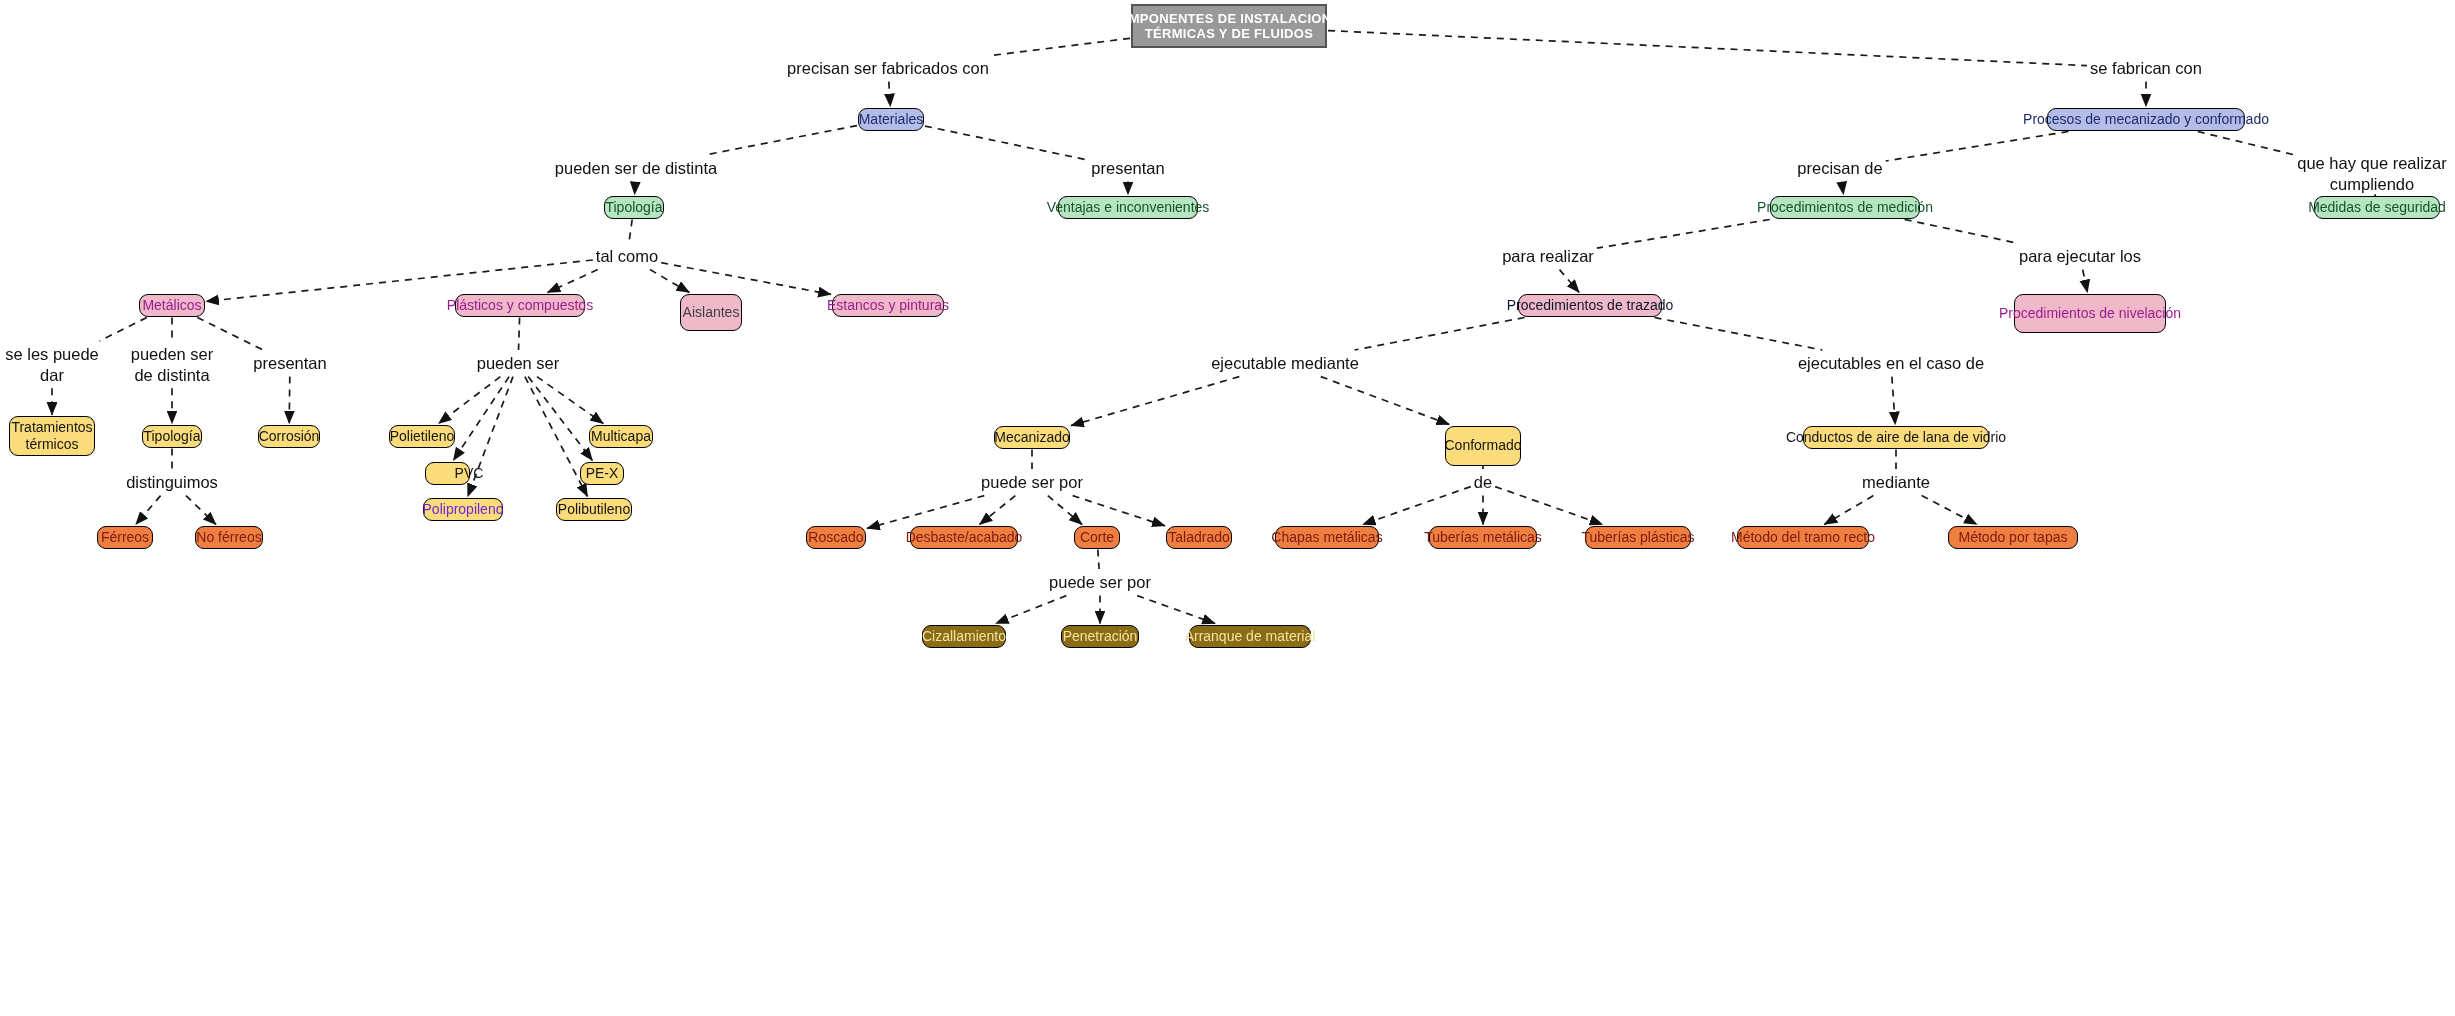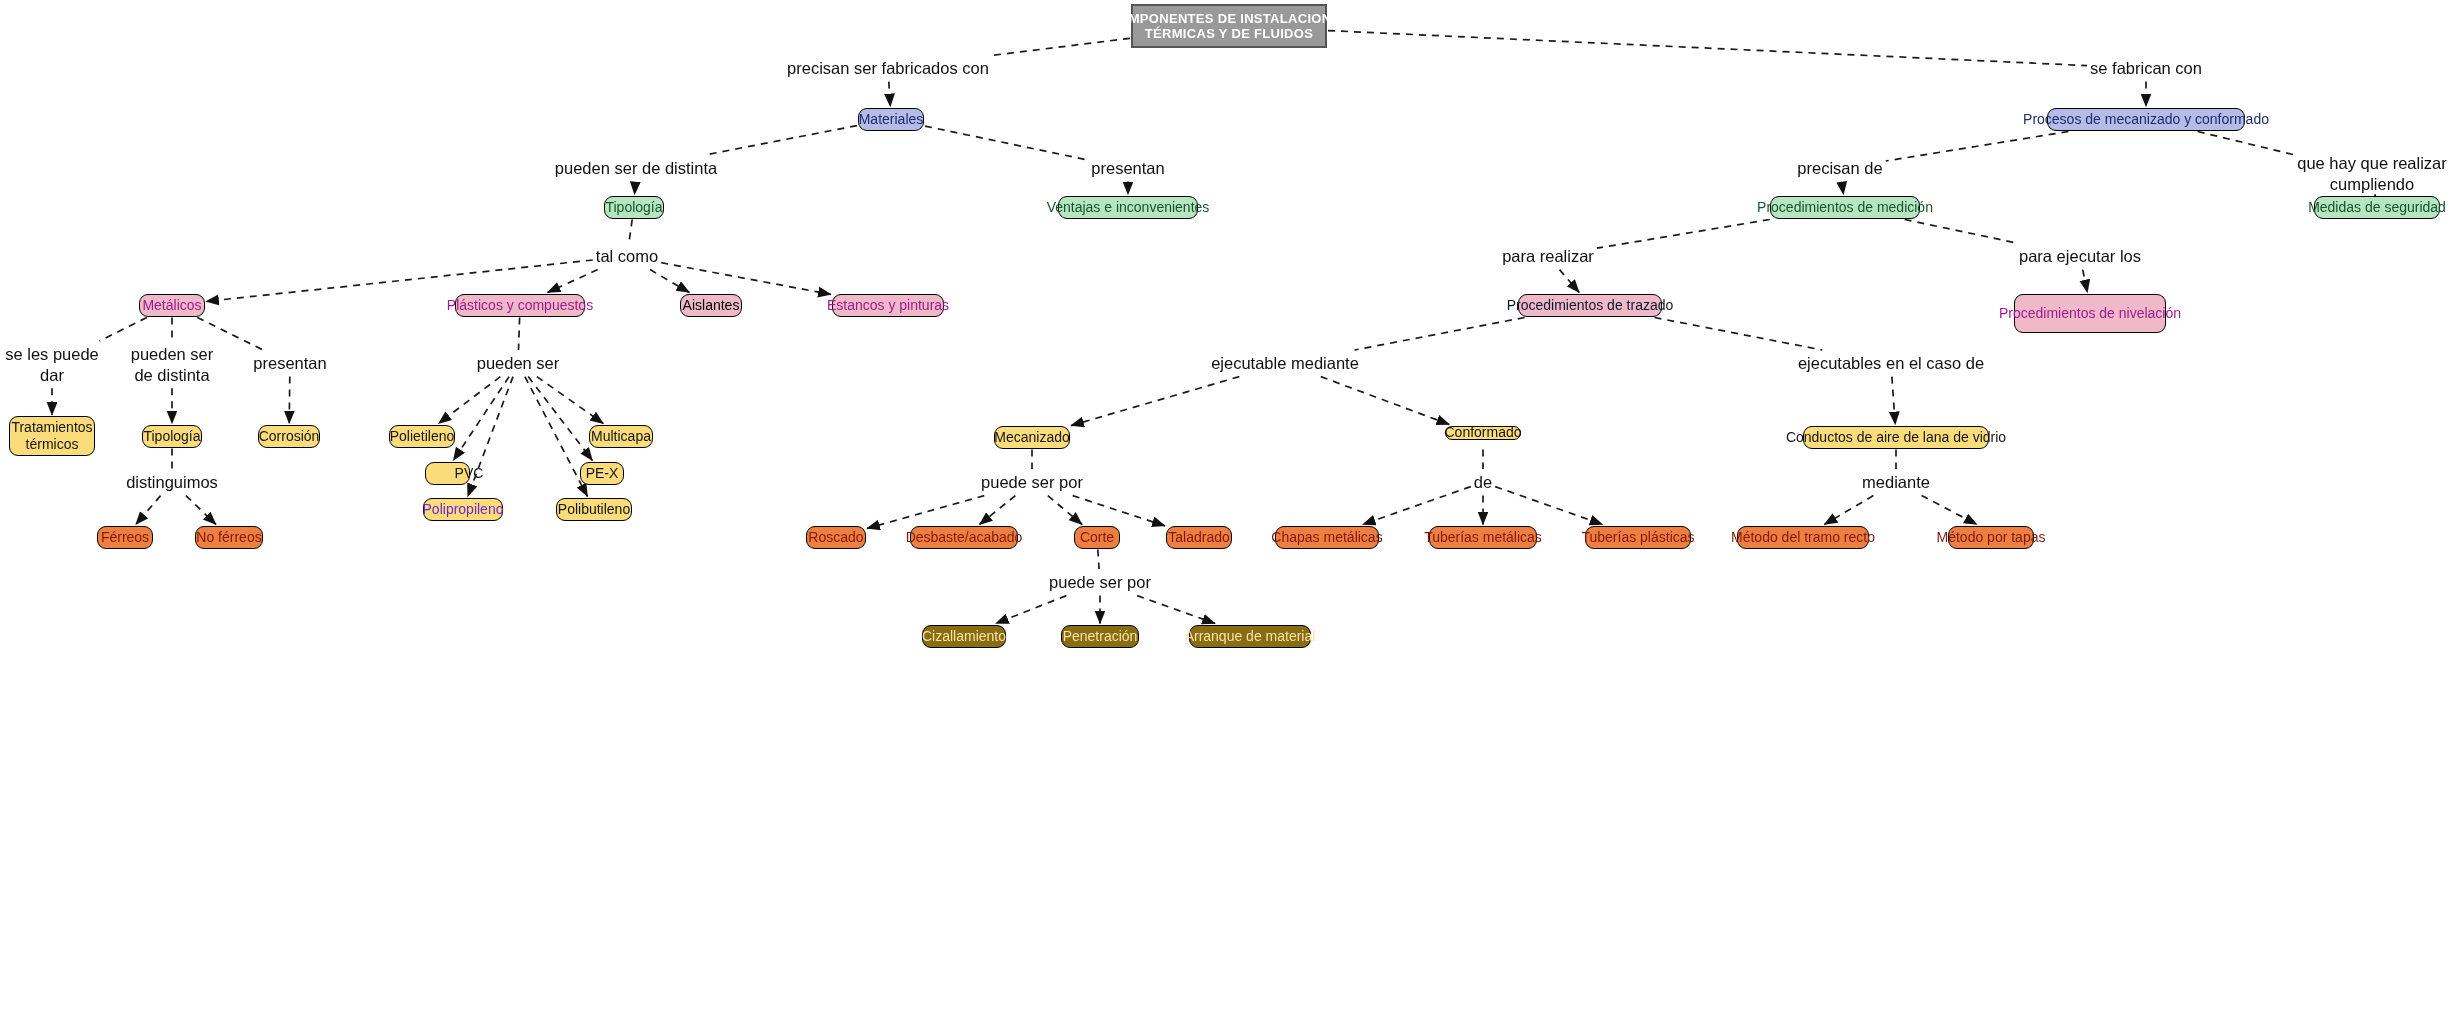--- a/index.html
+++ b/index.html
@@ -135,7 +135,7 @@
       <div class="node" style="left: 2314px; top: 195.5px; width: 126px; height: 23px; background: rgb(182, 229, 194); color: rgb(22, 85, 42); font-size: 14px;">Medidas de seguridad</div>
       <div class="node" style="left: 139px; top: 293.5px; width: 66px; height: 23px; background: rgb(240, 185, 201); color: rgb(156, 28, 143); font-size: 14px;">Metálicos</div>
       <div class="node" style="left: 455px; top: 293.5px; width: 130px; height: 23px; background: rgb(240, 185, 201); color: rgb(156, 28, 143); font-size: 14px;">Plásticos y compuestos</div>
-      <div class="node" style="left: 680px; top: 293.5px; width: 62px; height: 23px; background: rgb(240, 185, 201); color: #000000; font-size: 14px;">Aislantes</div>
+      <div class="node" style="left: 680px; top: 293.5px; width: 62px; height: 37px; background: rgb(240, 185, 201); color: #404040; font-size: 14px;">Aislantes</div>
       <div class="node" style="left: 832px; top: 293.5px; width: 112px; height: 23px; background: rgb(240, 185, 201); color: rgb(156, 28, 143); font-size: 14px;">Estancos y pinturas</div>
       <div class="node" style="left: 1518px; top: 293.5px; width: 144px; height: 23px; background: rgb(240, 185, 201); color: #0f172a; font-size: 14px;">Procedimientos de trazado</div>
       <div class="node" style="left: 2014px; top: 293.5px; width: 152px; height: 39px; background: rgb(240, 185, 201); color: rgb(156, 28, 143); font-size: 14px;">Procedimientos de nivelación</div>

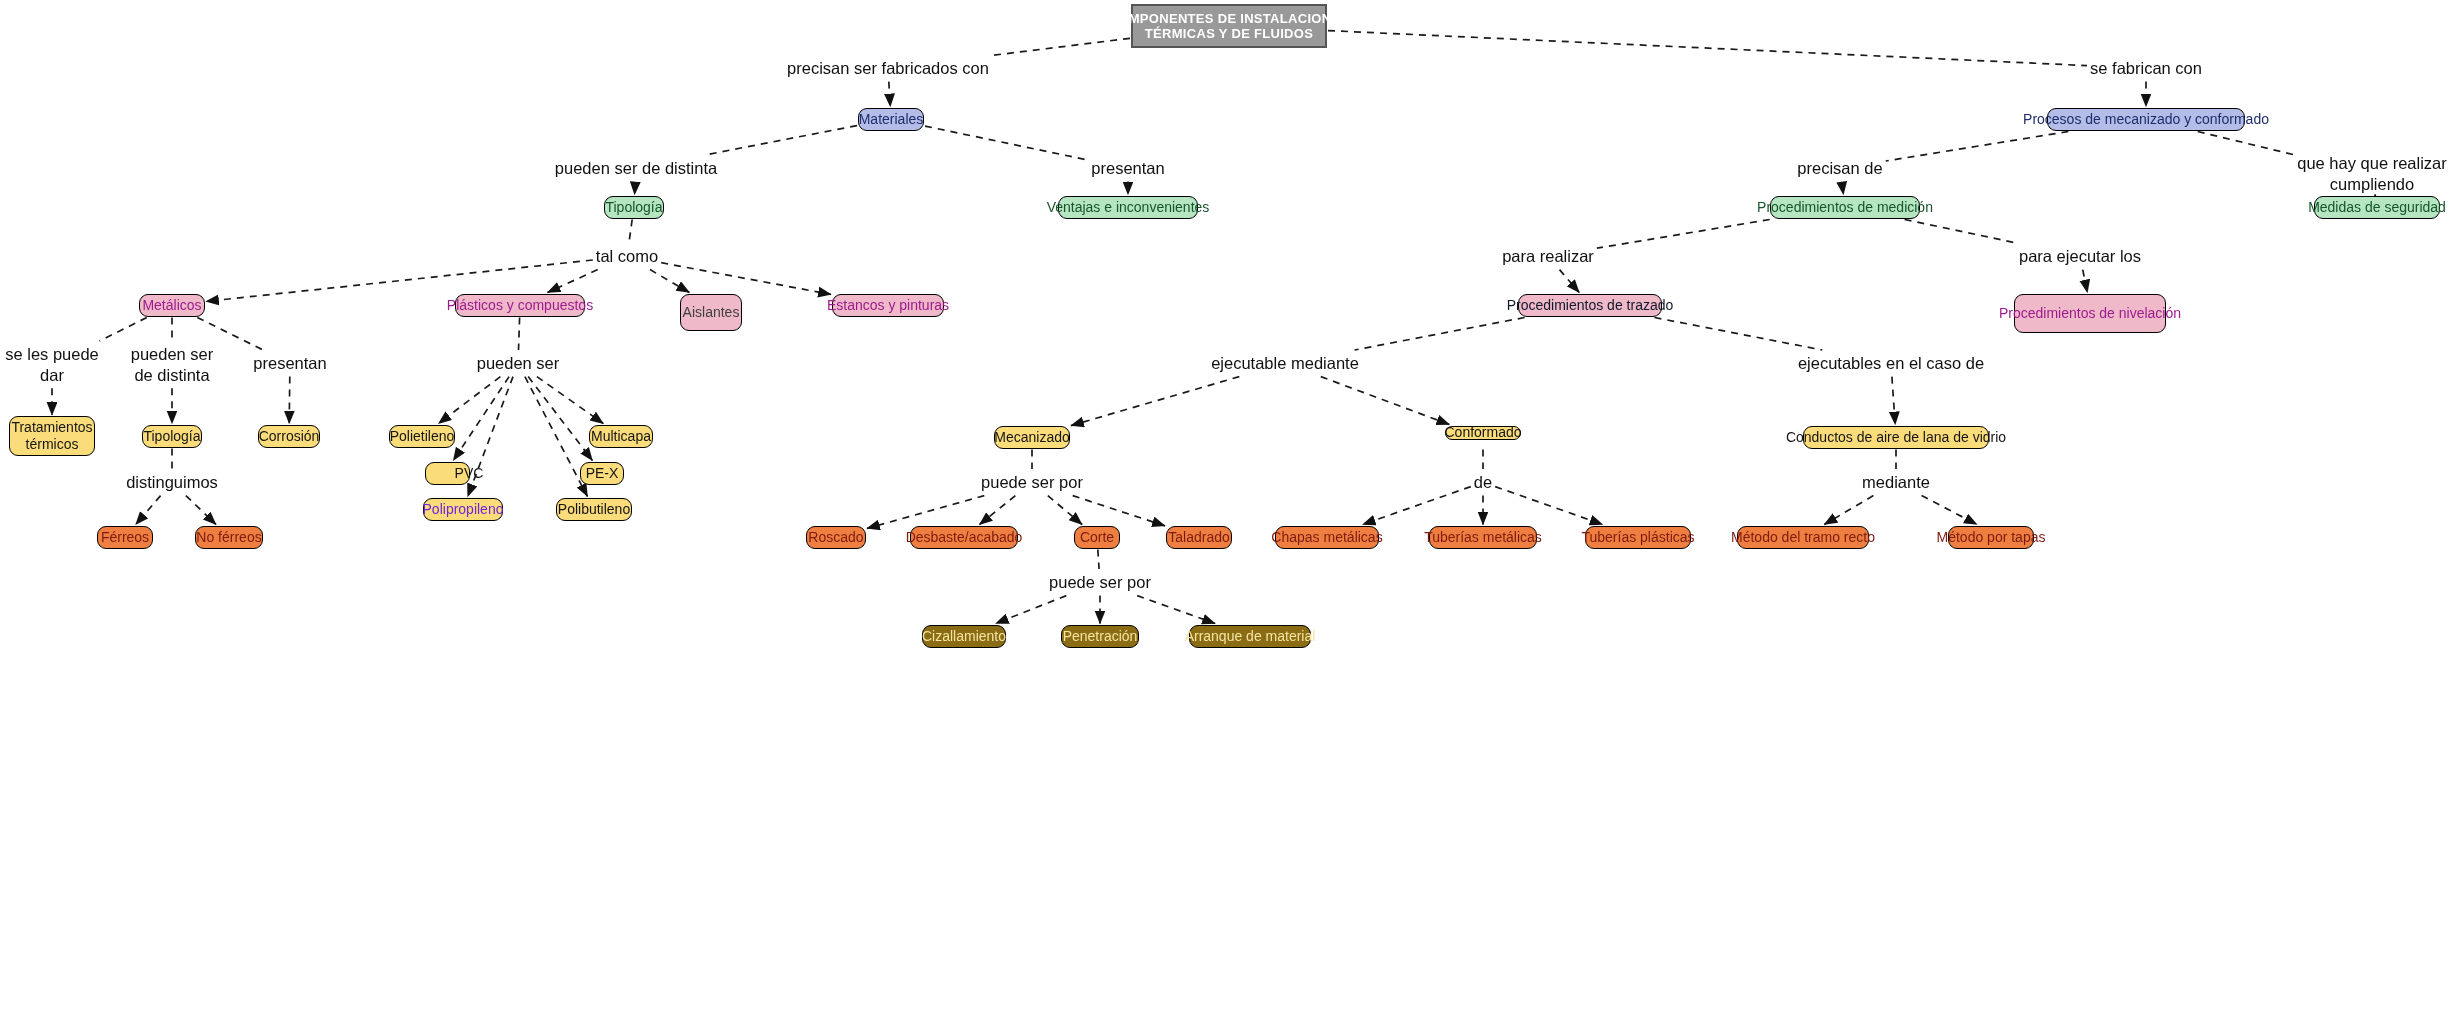--- a/index.html
+++ b/index.html
@@ -150,7 +150,7 @@
       <div class="node" style="left: 423px; top: 497.5px; width: 80px; height: 23px; background: rgb(251, 220, 123); color: #6d28d9; font-size: 14px;">Polipropileno</div>
       <div class="node" style="left: 556px; top: 497.5px; width: 76px; height: 23px; background: rgb(251, 220, 123); color: rgb(21, 21, 21); font-size: 14px;">Polibutileno</div>
       <div class="node" style="left: 994px; top: 425.5px; width: 76px; height: 23px; background: rgb(251, 220, 123); color: rgb(21, 21, 21); font-size: 14px;">Mecanizado</div>
-      <div class="node" style="left: 1445px; top: 425.5px; width: 76px; height: 14px; background: rgb(251, 220, 123); color: rgb(21, 21, 21); font-size: 14px;">Conformado</div>
+      <div class="node" style="left: 1445px; top: 425.5px; width: 76px; height: 40px; background: rgb(251, 220, 123); color: rgb(21, 21, 21); font-size: 14px;">Conformado</div>
       <div class="node" style="left: 1803px; top: 425.5px; width: 186px; height: 23px; background: rgb(251, 220, 123); color: rgb(21, 21, 21); font-size: 14px;">Conductos de aire de lana de vidrio</div>
       <div class="node" style="left: 97px; top: 525.5px; width: 56px; height: 23px; background: rgb(239, 127, 65); color: rgb(126, 27, 16); font-size: 14px;">Férreos</div>
       <div class="node" style="left: 195px; top: 525.5px; width: 68px; height: 23px; background: rgb(239, 127, 65); color: rgb(126, 27, 16); font-size: 14px;">No férreos</div>

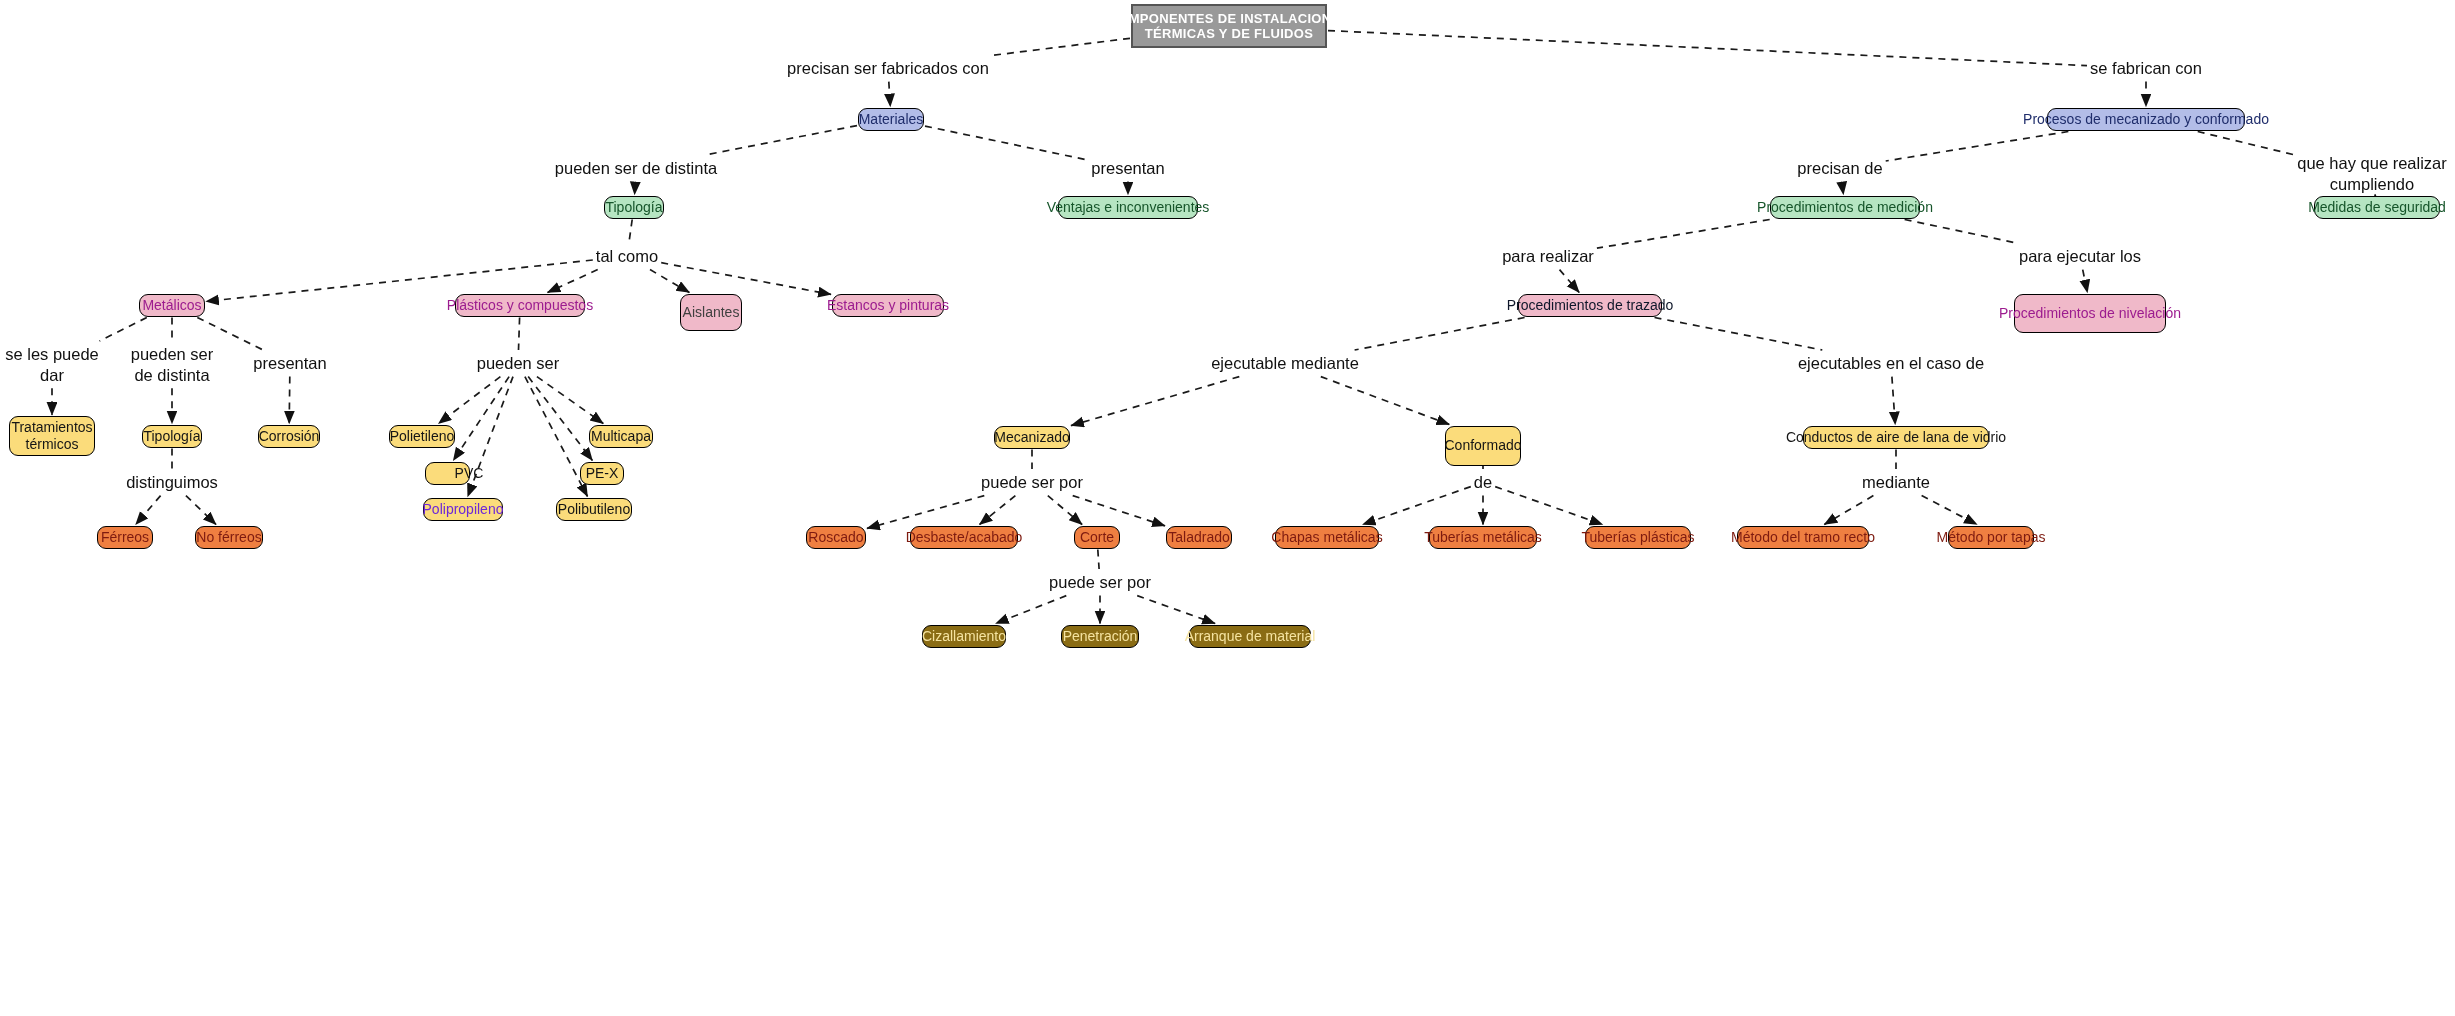--- a/index.html
+++ b/index.html
@@ -162,7 +162,7 @@
       <div class="node" style="left: 1429px; top: 525.5px; width: 108px; height: 23px; background: rgb(239, 127, 65); color: rgb(126, 27, 16); font-size: 14px;">Tuberías metálicas</div>
       <div class="node" style="left: 1585px; top: 525.5px; width: 106px; height: 23px; background: rgb(239, 127, 65); color: rgb(126, 27, 16); font-size: 14px;">Tuberías plásticas</div>
       <div class="node" style="left: 1737px; top: 525.5px; width: 132px; height: 23px; background: rgb(239, 127, 65); color: rgb(126, 27, 16); font-size: 14px;">Método del tramo recto</div>
-      <div class="node" style="left: 1948px; top: 525.5px; width: 86px; height: 23px; background: rgb(239, 127, 65); color: rgb(126, 27, 16); font-size: 14px;">Método por tapas</div>
+      <div class="node" style="left: 1948px; top: 525.5px; width: 130px; height: 23px; background: rgb(239, 127, 65); color: rgb(126, 27, 16); font-size: 14px;">Método por tapas</div>
       <div class="node" style="left: 922px; top: 624.5px; width: 84px; height: 23px; background: rgb(138, 108, 20); color: rgb(245, 227, 160); font-size: 14px;">Cizallamiento</div>
       <div class="node" style="left: 1061px; top: 624.5px; width: 78px; height: 23px; background: rgb(138, 108, 20); color: rgb(245, 227, 160); font-size: 14px;">Penetración</div>
       <div class="node" style="left: 1189px; top: 624.5px; width: 122px; height: 23px; background: rgb(138, 108, 20); color: rgb(245, 227, 160); font-size: 14px;">Arranque de material</div>

